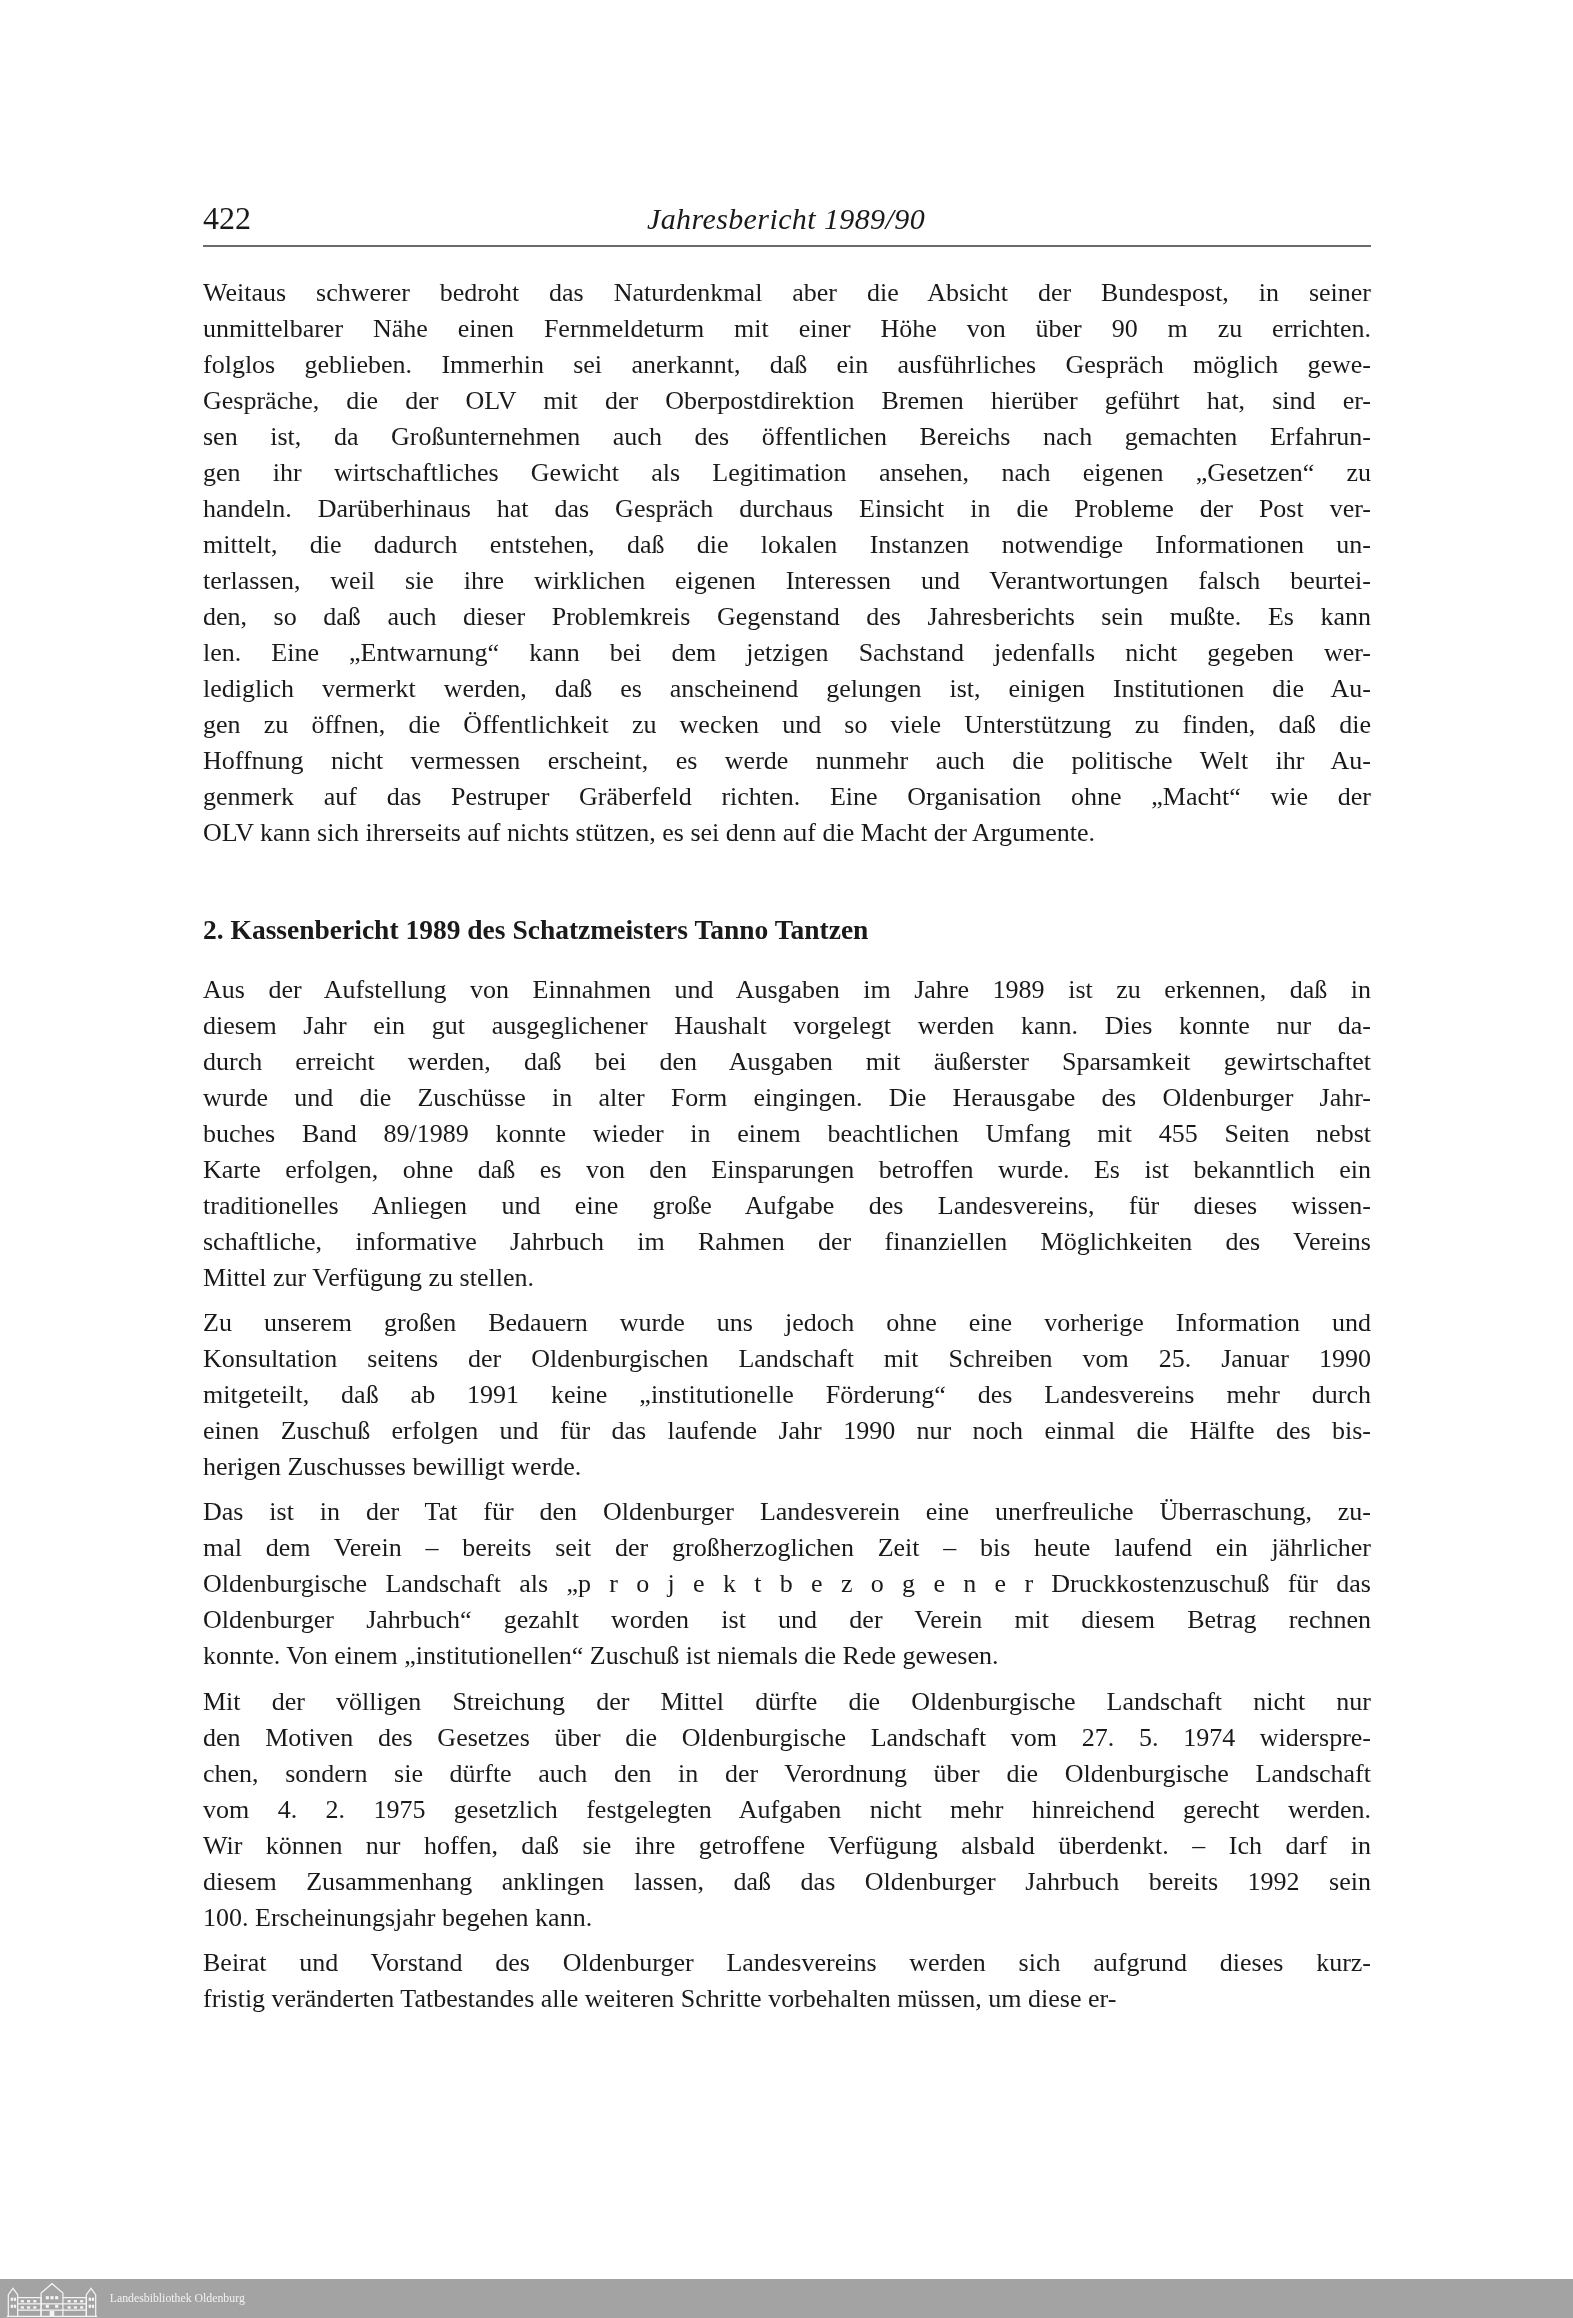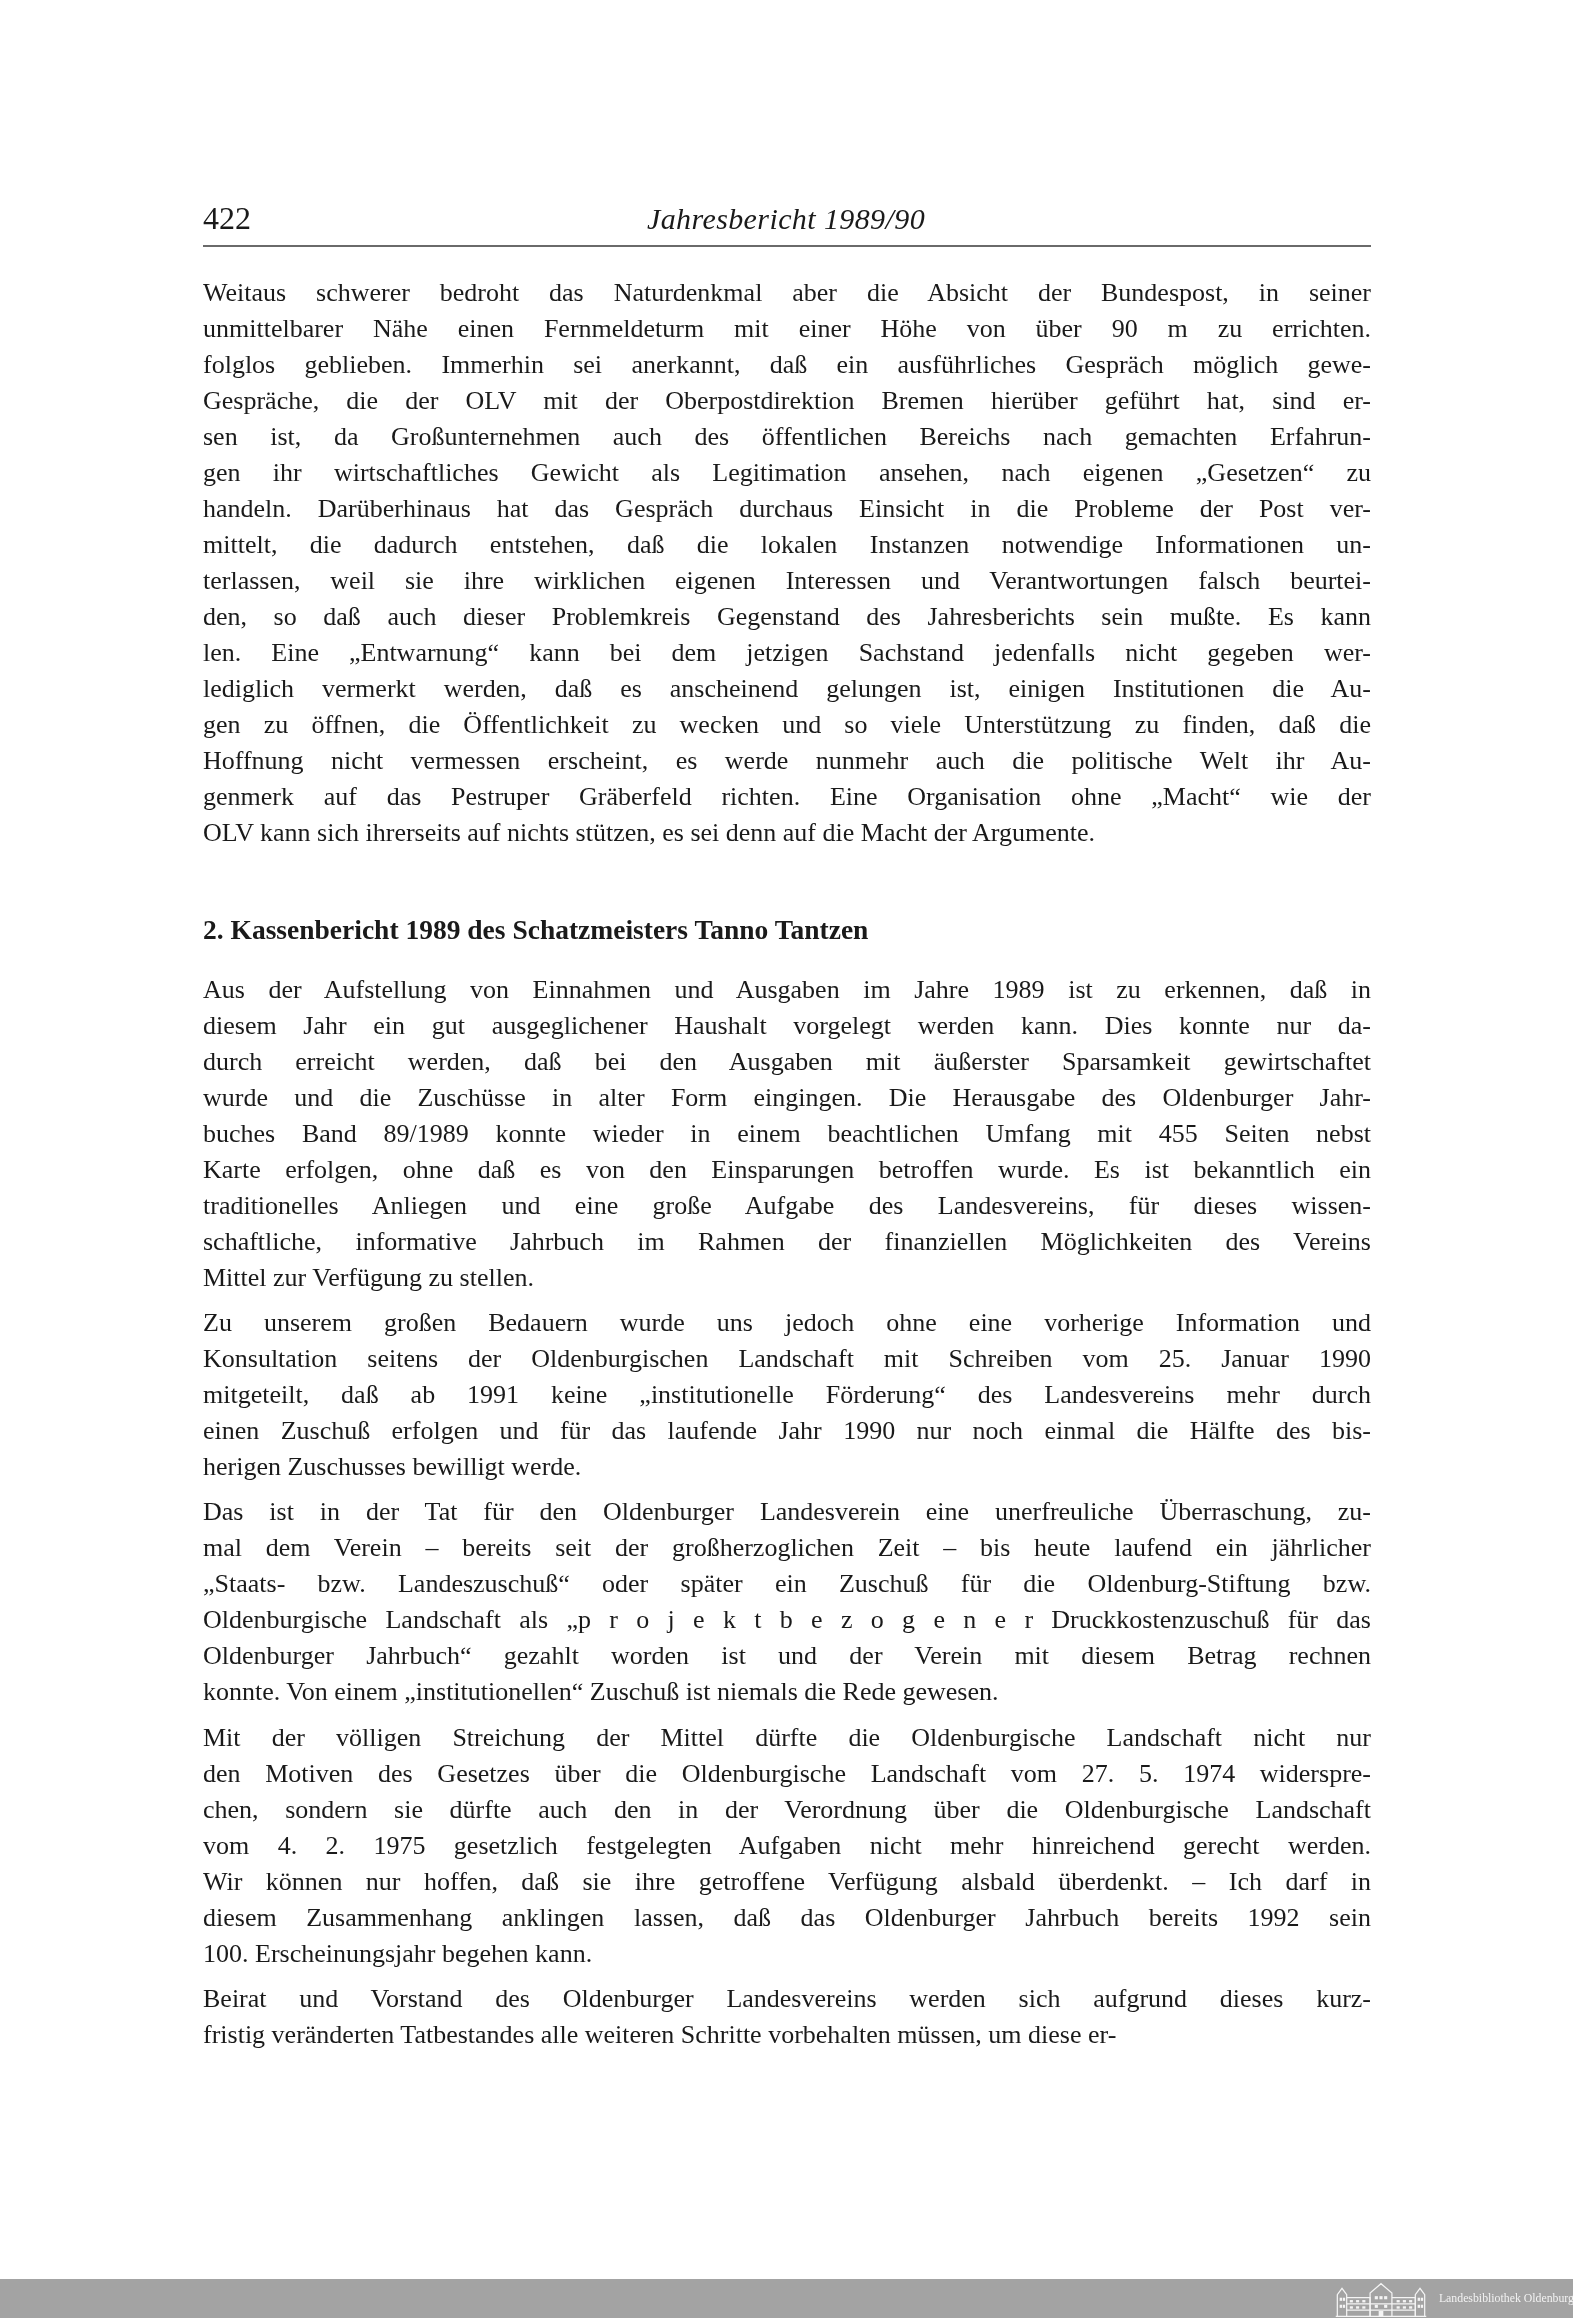--- a/index.html
+++ b/index.html
@@ -99,7 +99,6 @@
   <p class="para">
       <span class="line">Das ist in der Tat für den Oldenburger Landesverein eine unerfreuliche Überraschung, zu-</span>
       <span class="line">mal dem Verein – bereits seit der großherzoglichen Zeit – bis heute laufend ein jährlicher</span>
-      <span class="line">„Staats- bzw. Landeszuschuß“ oder später ein Zuschuß für die Oldenburg-Stiftung bzw.</span>
       <span class="line">Oldenburgische Landschaft als „p r o j e k t b e z o g e n e r Druckkostenzuschuß für das</span>
       <span class="line">Oldenburger Jahrbuch“ gezahlt worden ist und der Verein mit diesem Betrag rechnen</span>
       <span class="line last">konnte. Von einem „institutionellen“ Zuschuß ist niemals die Rede gewesen.</span>

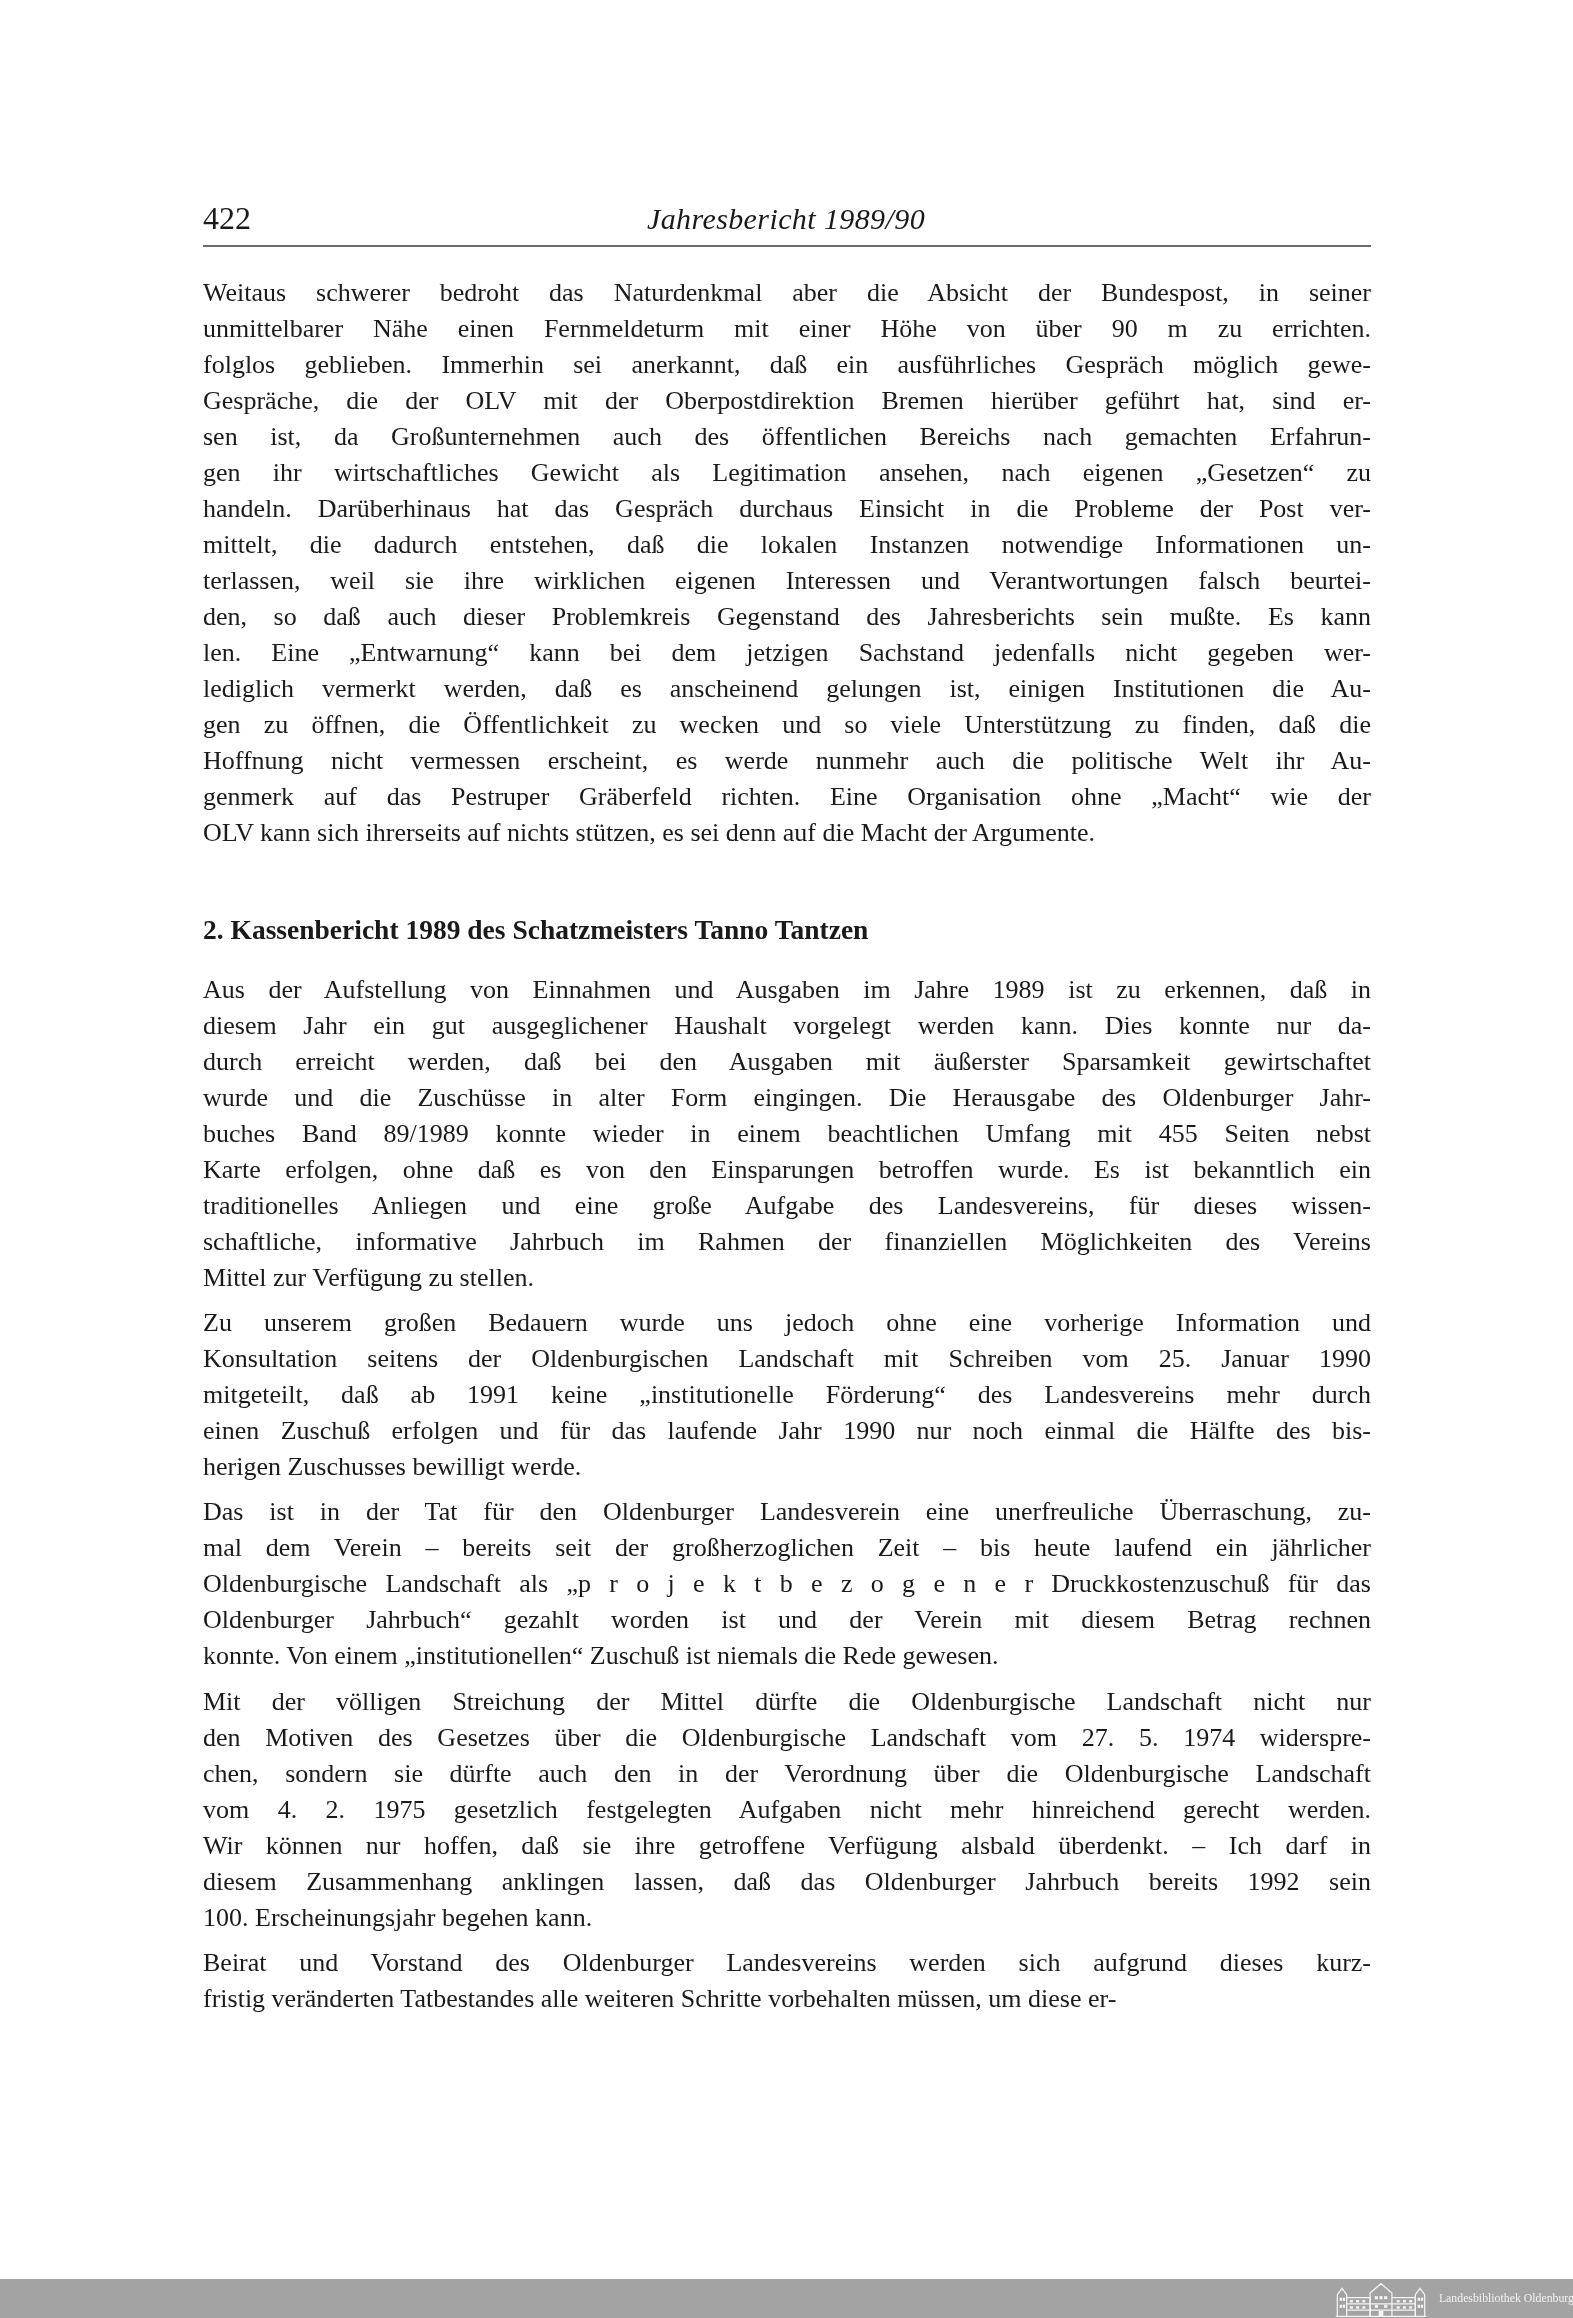--- a/index.html
+++ b/index.html
@@ -37,7 +37,7 @@
   }
   .footer-bar {
     position: absolute; left: 0; top: 2279px; width: 1574px; height: 39px;
-    background: #a3a3a3; display: flex; align-items: center; justify-content: flex-end;
+    background: #a3a3a3; display: flex; align-items: center;
   }
   .footer-logo {
     width: 94px; height: 39px; margin-left: 4.7px; display: block;

